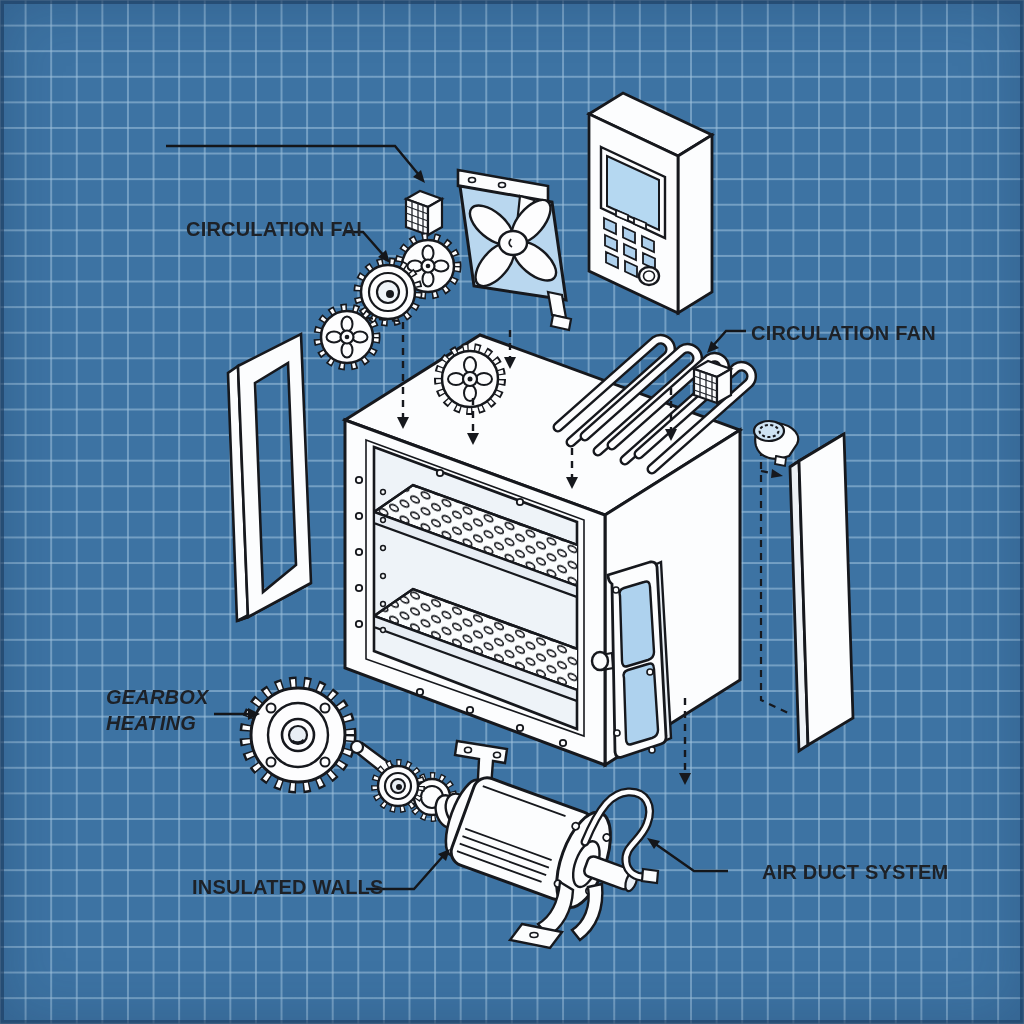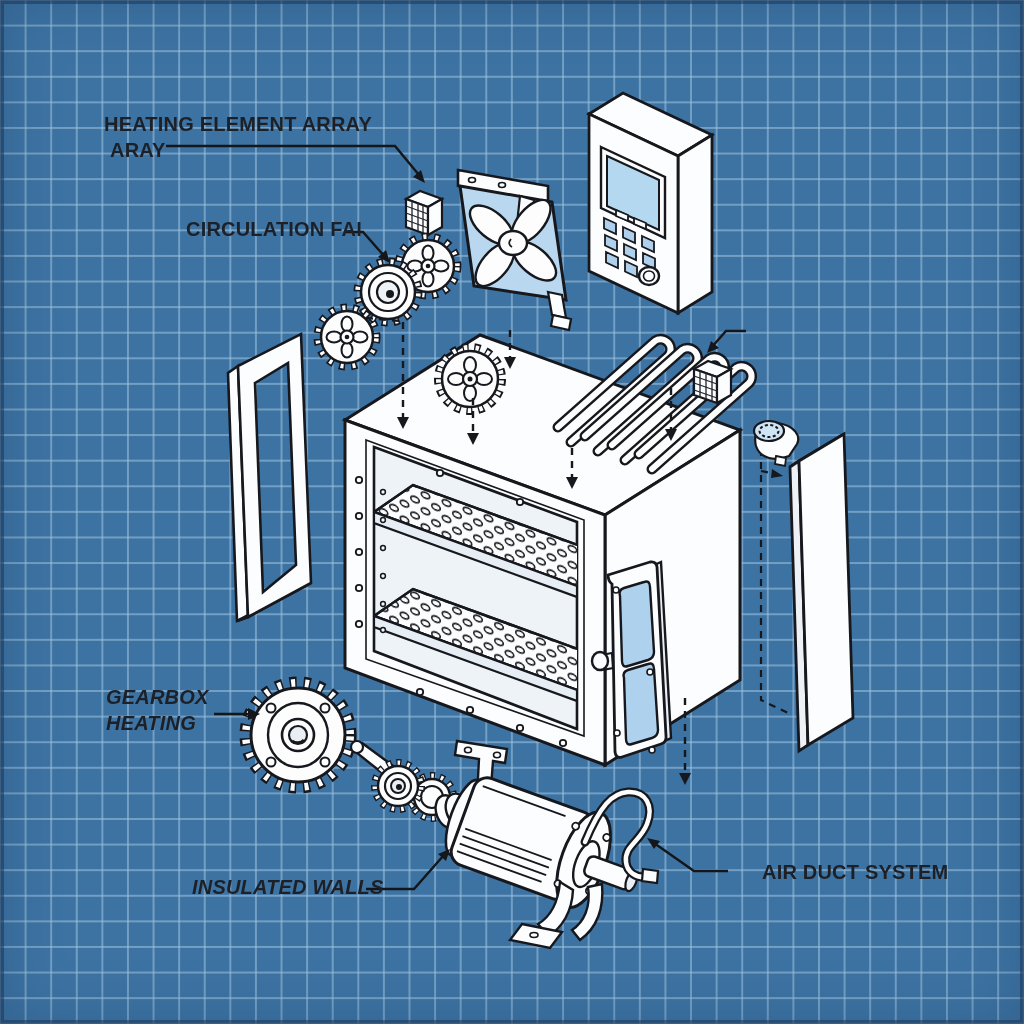--- a/index.html
+++ b/index.html
@@ -359,10 +359,6 @@
   </g>
 </svg>
 
-<div class="lbl" style="left:104px; top:111px;">
-  <span>HEATING ELEMENT ARRAY</span>
-  <span class="indent">ARAY</span>
-</div>
 
 <div class="lbl" style="left:186px; top:216px;">
   <span>CIRCULATION FAI</span>

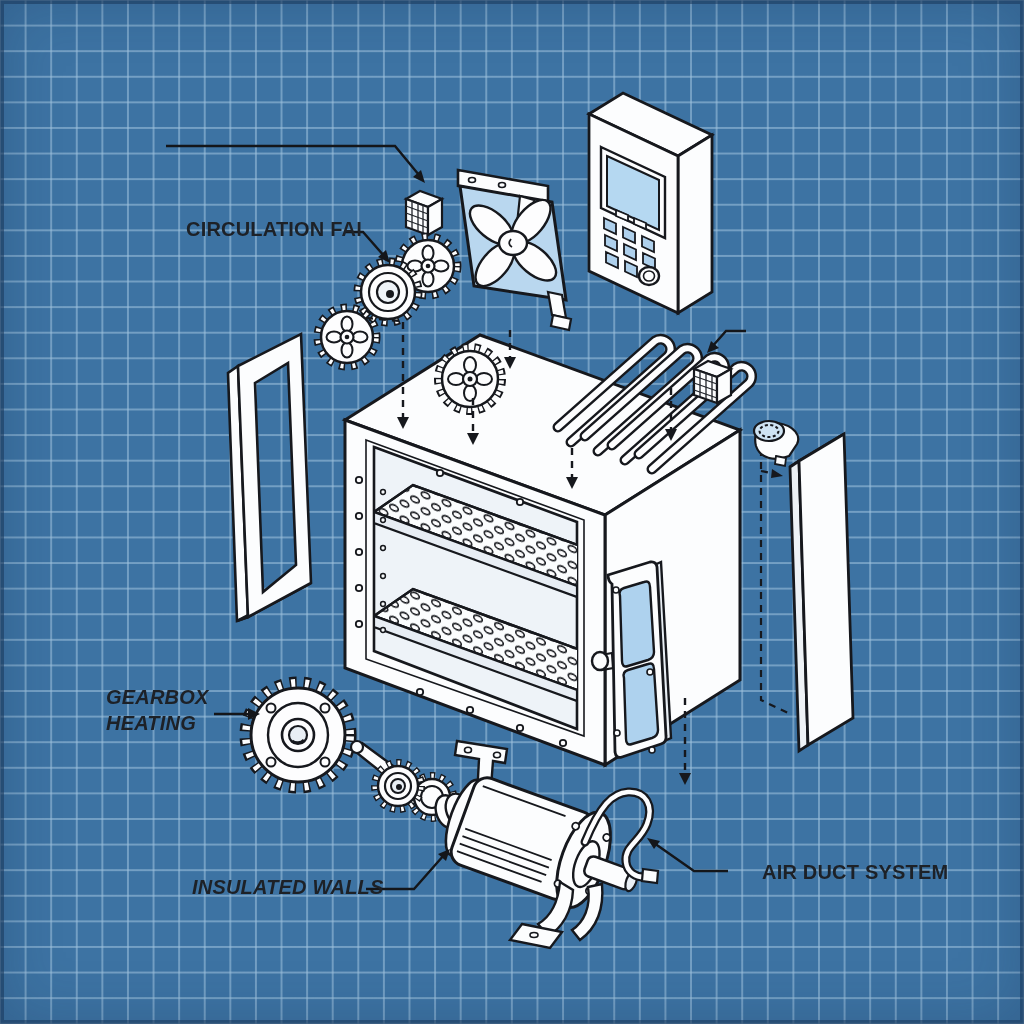--- a/index.html
+++ b/index.html
@@ -364,6 +364,9 @@
   <span>CIRCULATION FAI</span>
 </div>
 
+<div class="lbl" style="left:751px; top:320px;">
+  <span>CIRCULATION FAN</span>
+</div>
 
 <div class="lbl" style="left:106px; top:684px;font-style:italic;">
   <span>GEARBOX</span>

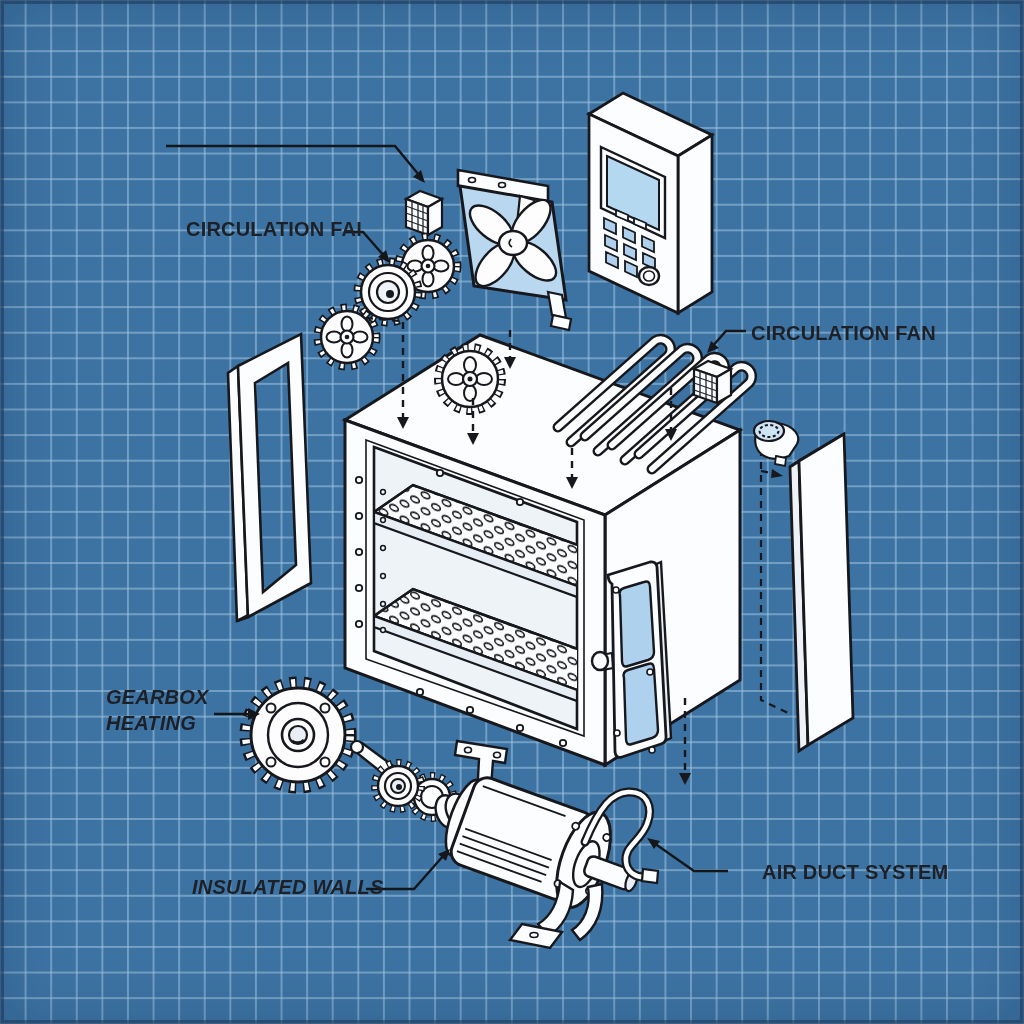--- a/index.html
+++ b/index.html
@@ -373,7 +373,7 @@
   <span>HEATING</span>
 </div>
 
-<div class="lbl" style="left:192px; top:874px;font-style:italic;">
+<div class="lbl" style="left:192px; top:874px;">
   <span>INSULATED WALLS</span>
 </div>
 

